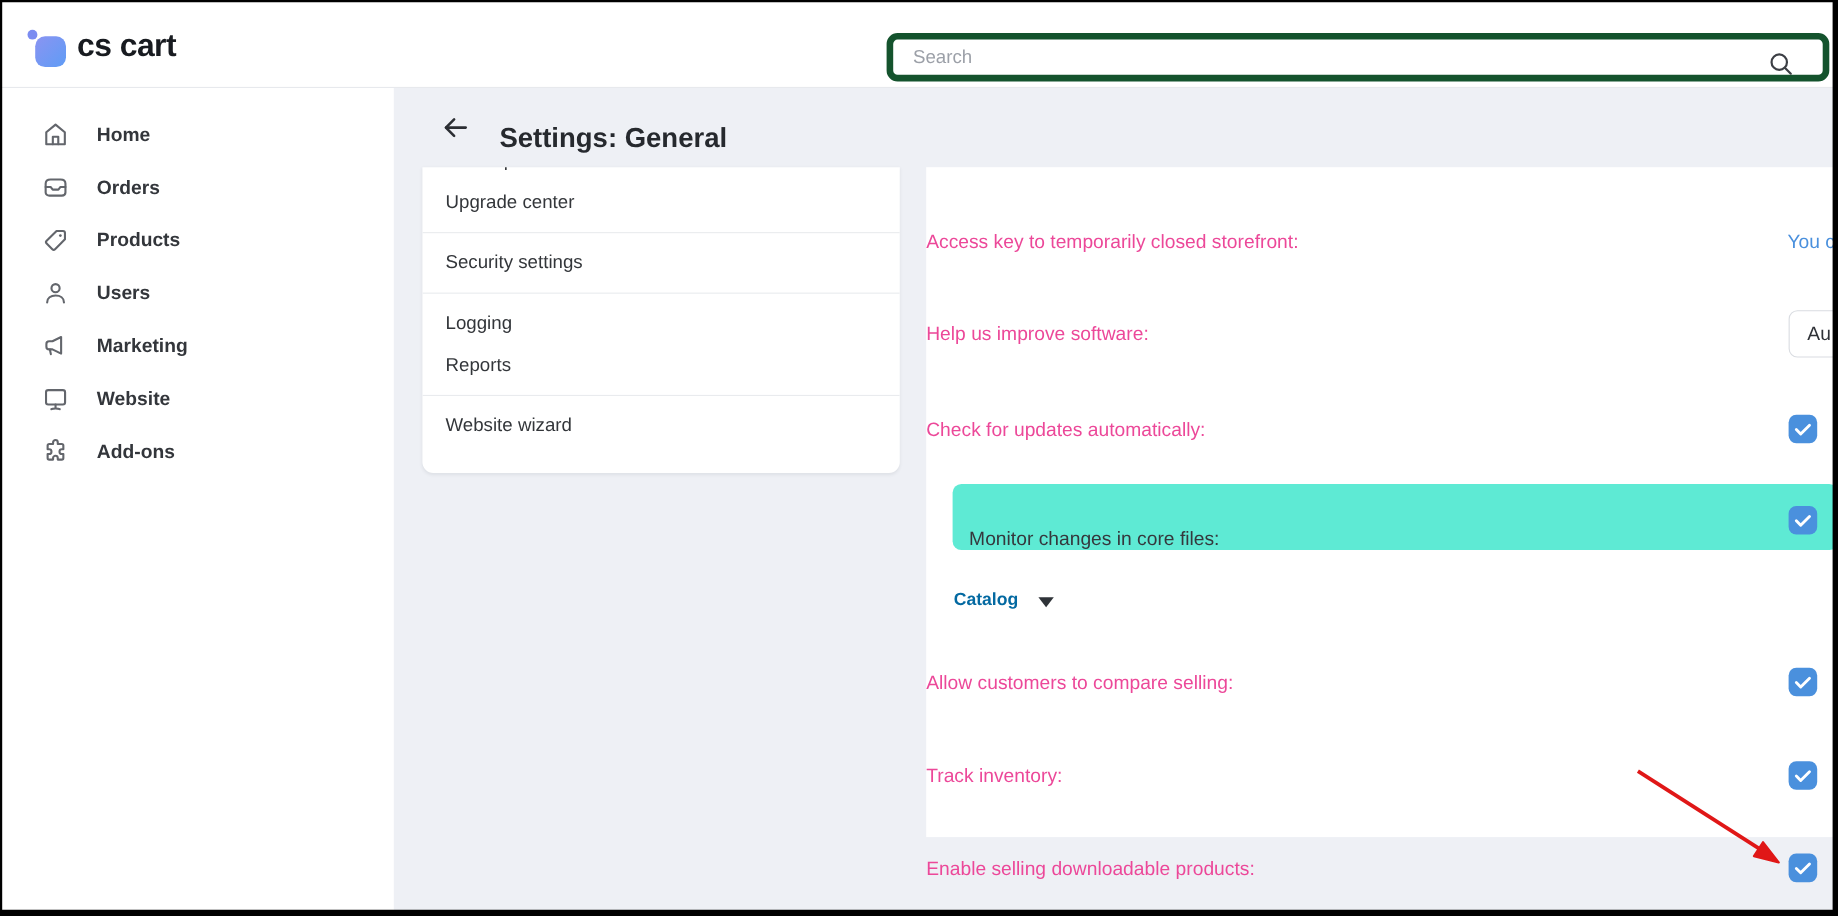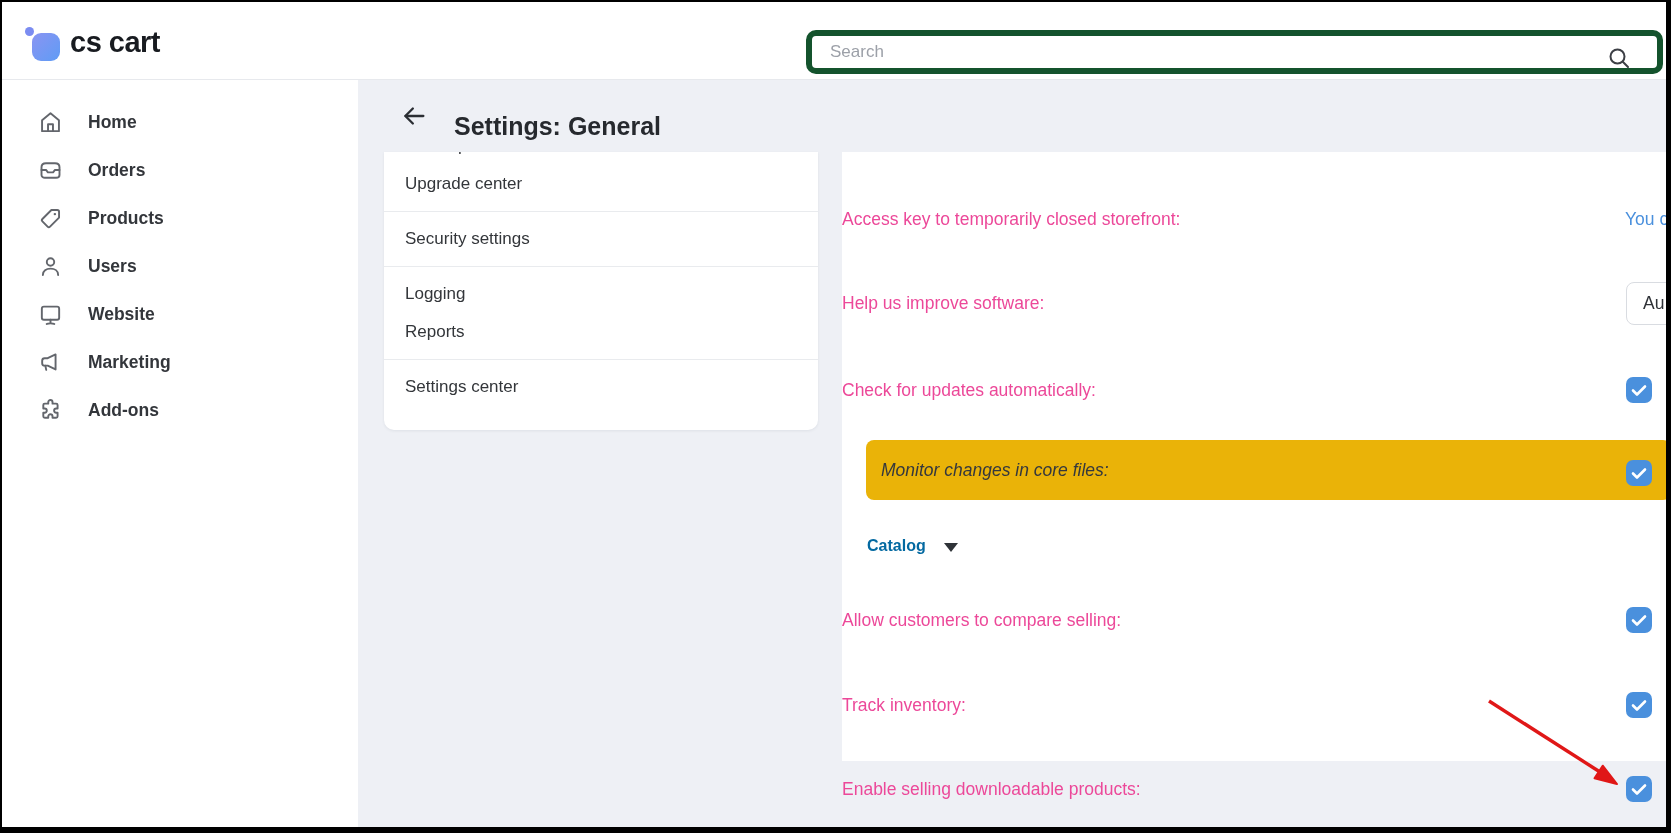--- a/index.html
+++ b/index.html
@@ -179,21 +179,21 @@
   <div class="side-item">
     <span class="icn">
       <svg width="27" height="27" viewBox="0 0 24 24" fill="none" stroke="#63666c" stroke-width="1.7" stroke-linejoin="round" stroke-linecap="round">
+        <path d="M16.5 4.8 V18.2 L9.5 14.8 H6.8 C5.6 14.8 4.6 13.8 4.6 12.6 V10.4 C4.6 9.2 5.6 8.2 6.8 8.2 H9.5 Z"></path>
+        <path d="M7.4 14.8 L8.2 18.6"></path>
+      </svg>
+    </span>
+    <span class="lbl">Marketing</span>
+  </div>
+  <div class="side-item">
+    <span class="icn">
+      <svg width="27" height="27" viewBox="0 0 24 24" fill="none" stroke="#63666c" stroke-width="1.7" stroke-linejoin="round" stroke-linecap="round">
         <rect x="4.3" y="5" width="15.4" height="11.6" rx="1.8"></rect>
         <path d="M12 16.6 V19.4"></path>
           <path d="M8.6 20.4 C9.6 19.7 14.4 19.7 15.4 20.4"></path>
       </svg>
     </span>
     <span class="lbl">Website</span>
-  </div>
-  <div class="side-item">
-    <span class="icn">
-      <svg width="27" height="27" viewBox="0 0 24 24" fill="none" stroke="#63666c" stroke-width="1.7" stroke-linejoin="round" stroke-linecap="round">
-        <path d="M16.5 4.8 V18.2 L9.5 14.8 H6.8 C5.6 14.8 4.6 13.8 4.6 12.6 V10.4 C4.6 9.2 5.6 8.2 6.8 8.2 H9.5 Z"></path>
-        <path d="M7.4 14.8 L8.2 18.6"></path>
-      </svg>
-    </span>
-    <span class="lbl">Marketing</span>
   </div>
   <div class="side-item">
     <span class="icn">

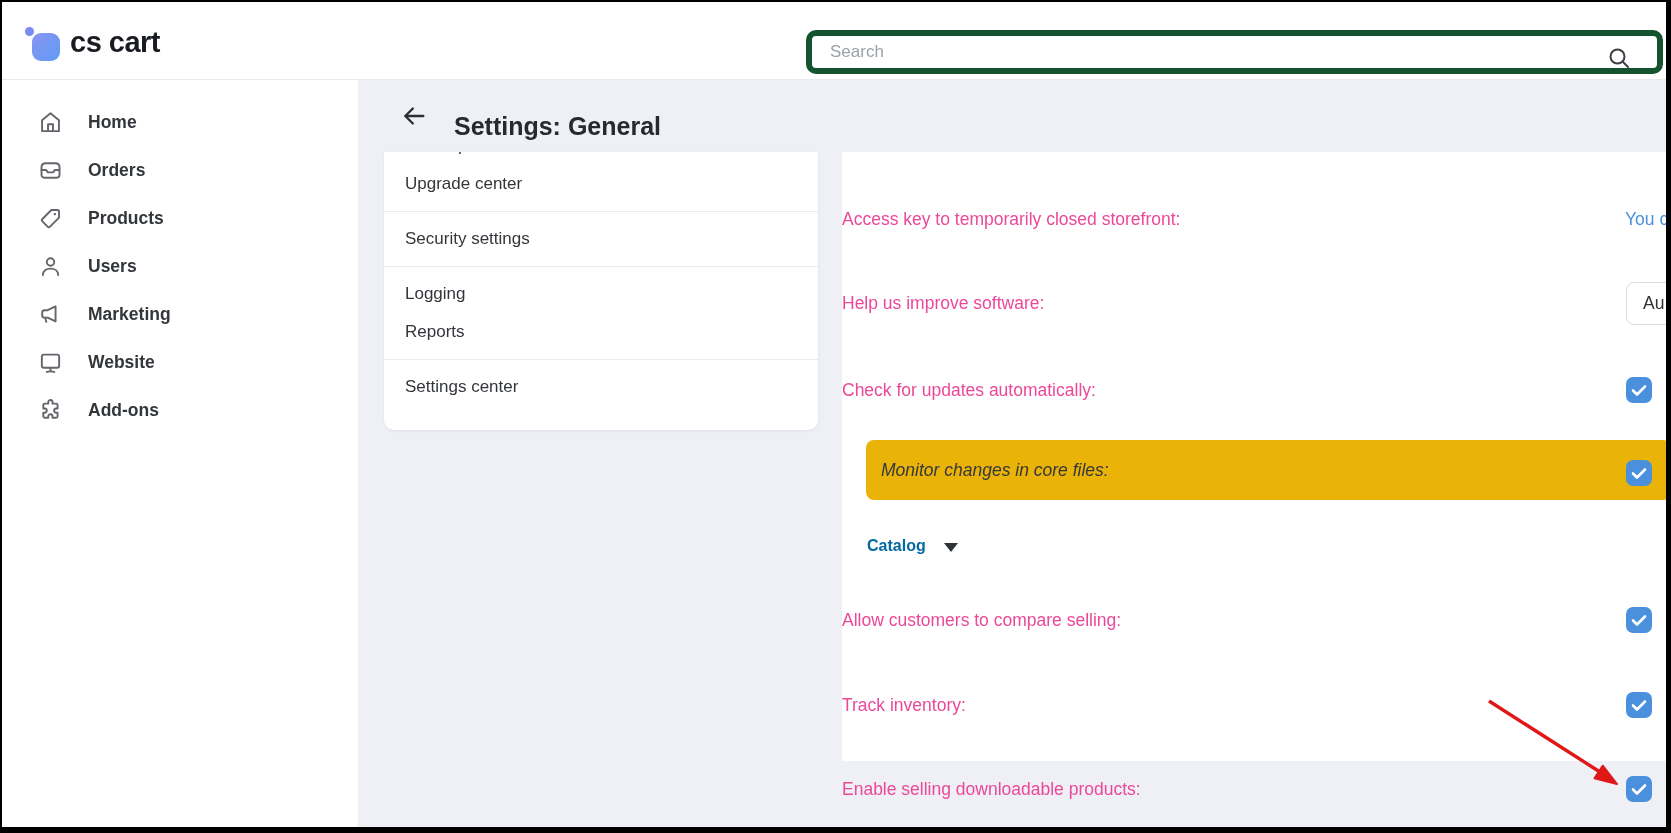--- a/index.html
+++ b/index.html
@@ -230,7 +230,7 @@
       <div class="nav-item">Reports</div>
     </div>
     <div class="nav-group">
-      <div class="nav-item">Settings center</div>
+      <div class="nav-item">Website wizard</div>
     </div>
   </div>
 

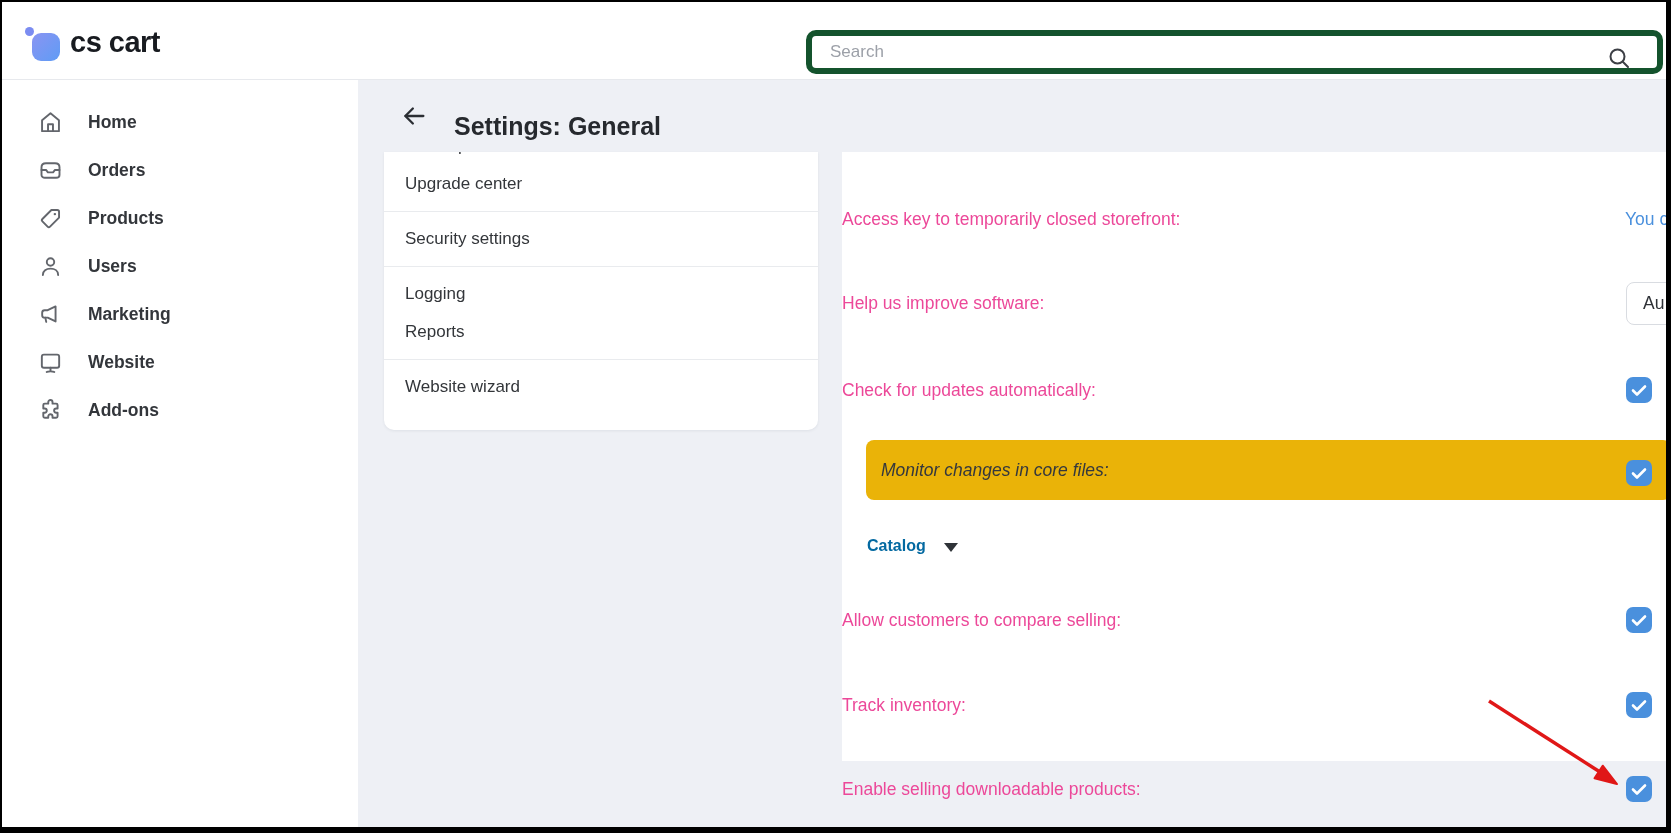--- a/index.html
+++ b/index.html
@@ -89,7 +89,7 @@
   .prow .plabel { font-size:17.5px; color:#ec4899; }
   .hl-band {
     position:absolute; left:24px; right:0; top:288px; height:60px;
-    background:#eab308; border-radius:8px; display:flex; align-items:center;font-style:italic;
+    background:#5eead4; border-radius:8px; display:flex; align-items:flex-end;
   }
   .hl-band .plabel { padding-left:15px; font-size:17.5px; color:#35383d; }
   .val-link {

